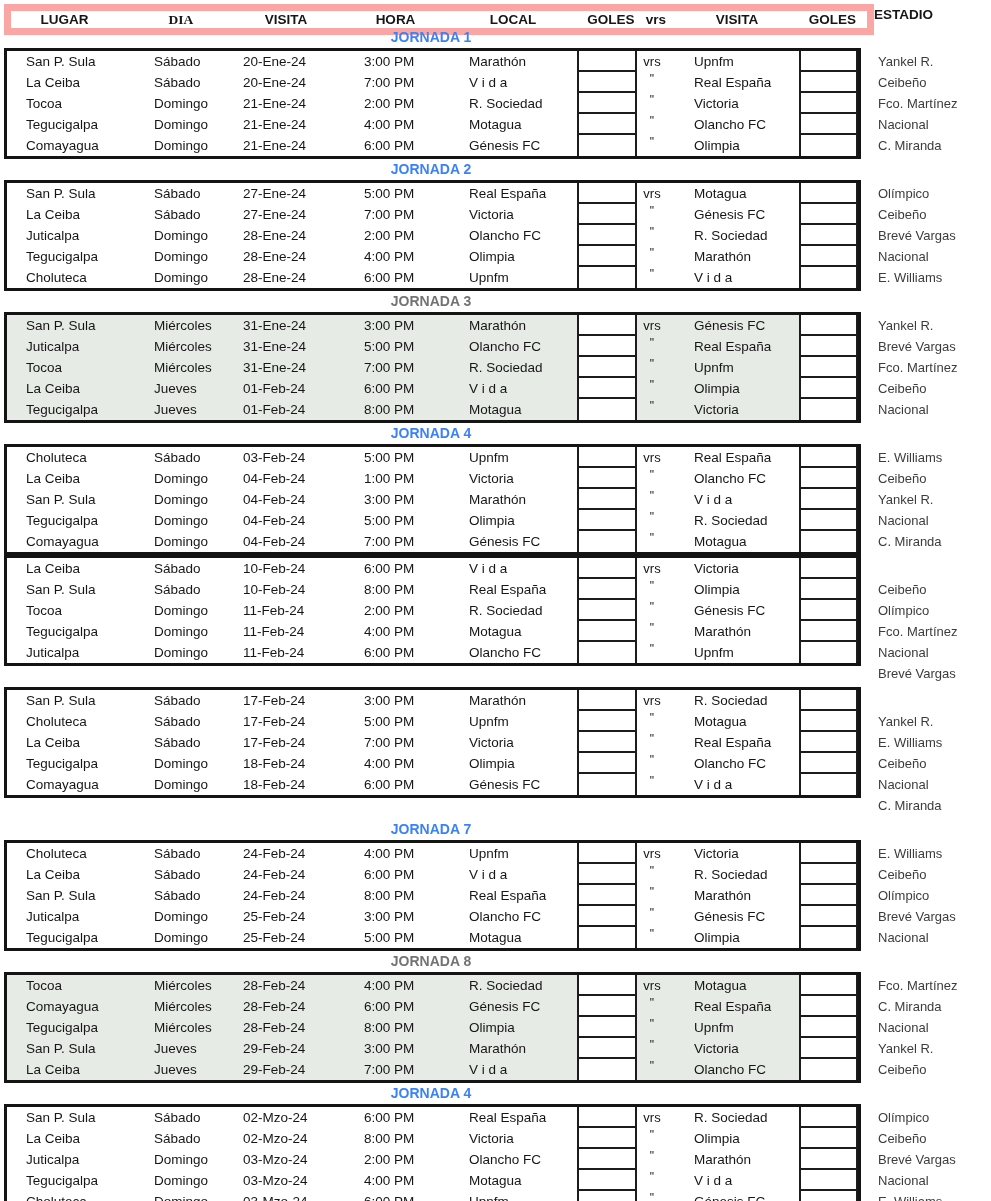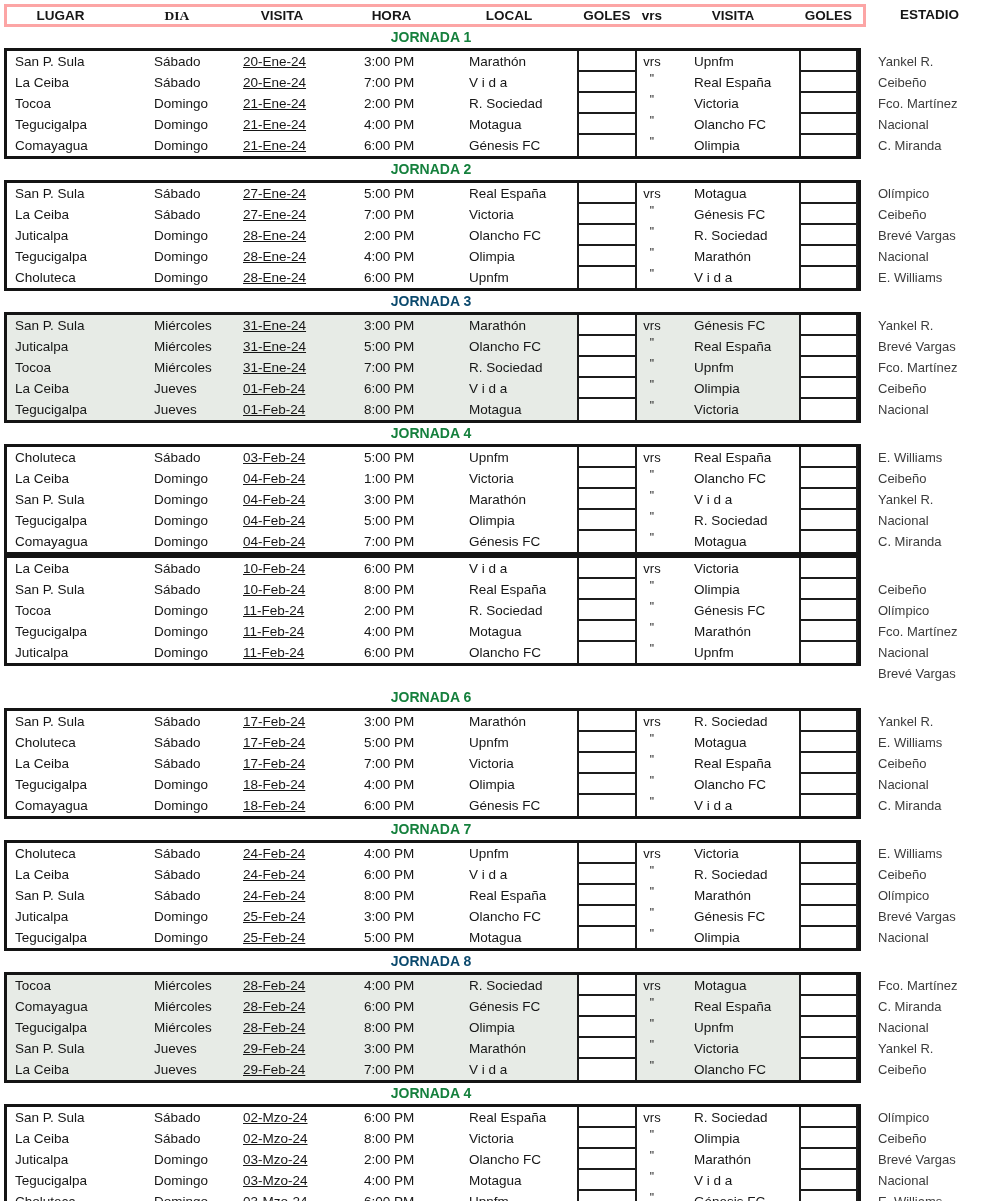--- a/index.html
+++ b/index.html
@@ -15,7 +15,7 @@
   .header-box{
     position:absolute;left:4px;top:4px;
     width:856px;height:17px;
-    border:3px solid #fca5a5;
+    border:7px solid #fca5a5;
     display:grid;
     grid-template-columns:147px 88px 122px 105px 108px 60px 30px 132px 59px;
     align-items:center;

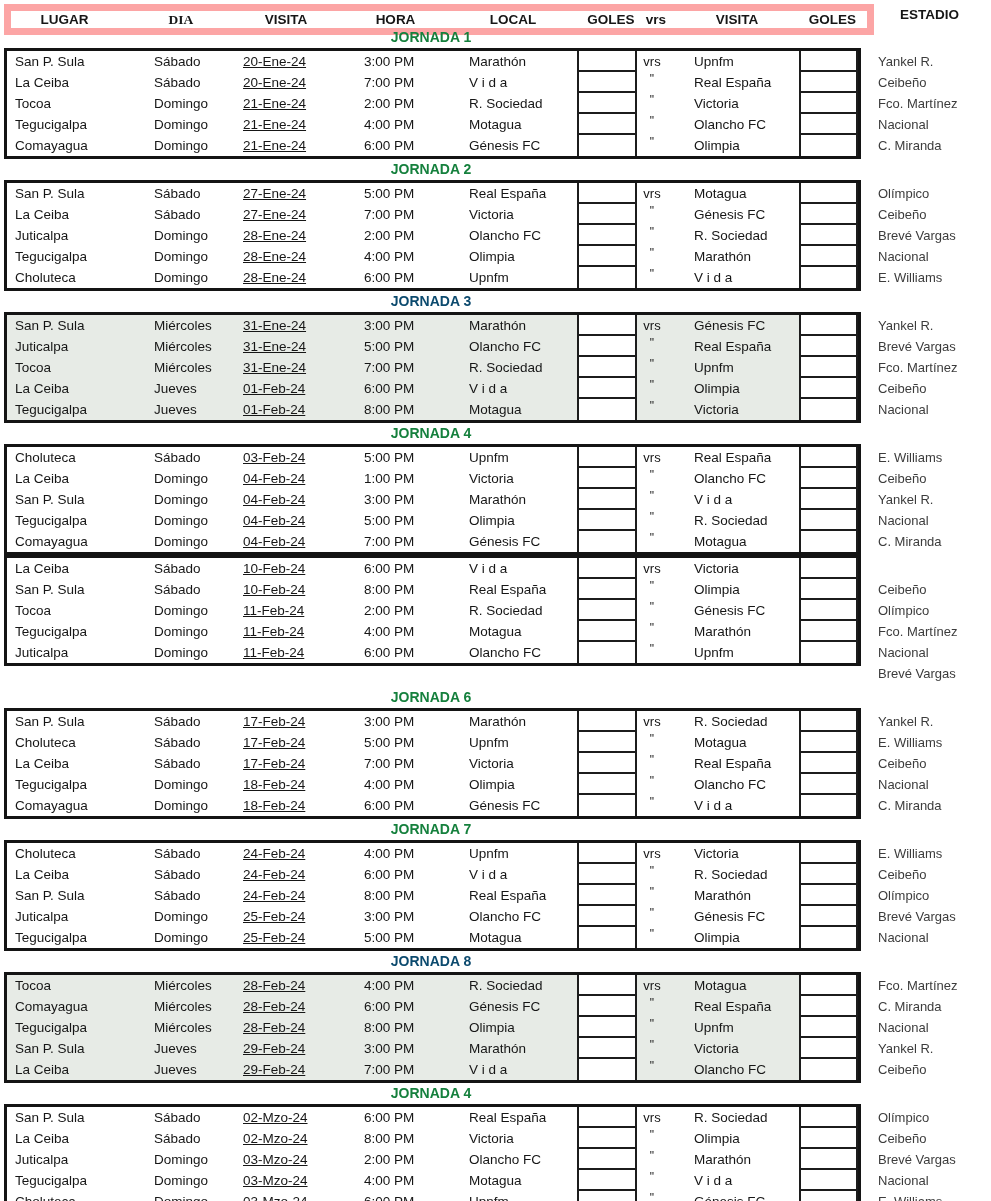--- a/index.html
+++ b/index.html
@@ -29,7 +29,7 @@
   .hc.h4{transform:translateX(-14px);}
   .hc.h6{text-transform:none;font-weight:bold;}
   .estadio-header{
-    position:absolute;left:900px;top:7px;width:90px;
+    position:absolute;left:874px;top:7px;width:90px;
     font-weight:bold;font-size:13.5px;
   }
   

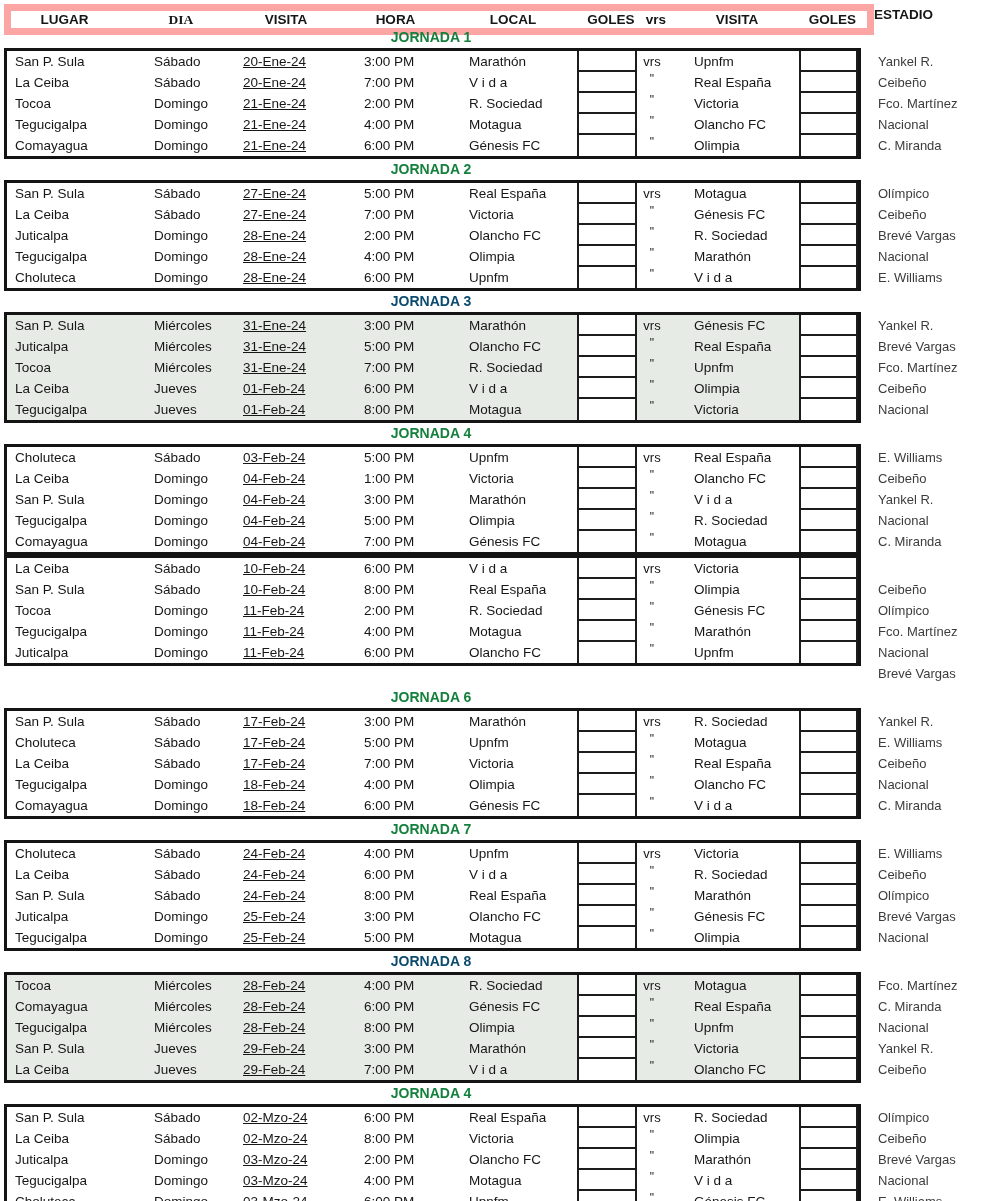--- a/index.html
+++ b/index.html
@@ -37,7 +37,7 @@
   .jornada{position:relative;width:991px;height:132px;}
   .jtitle{
     width:862px;height:21px;line-height:21px;
-    text-align:center;font-weight:bold;font-size:14px;color:#15803d;
+    text-align:center;font-weight:bold;font-size:14px;color:#3b82f6;
   }
   .jtitle.hl{color:#0c4a6e;}
   .box{

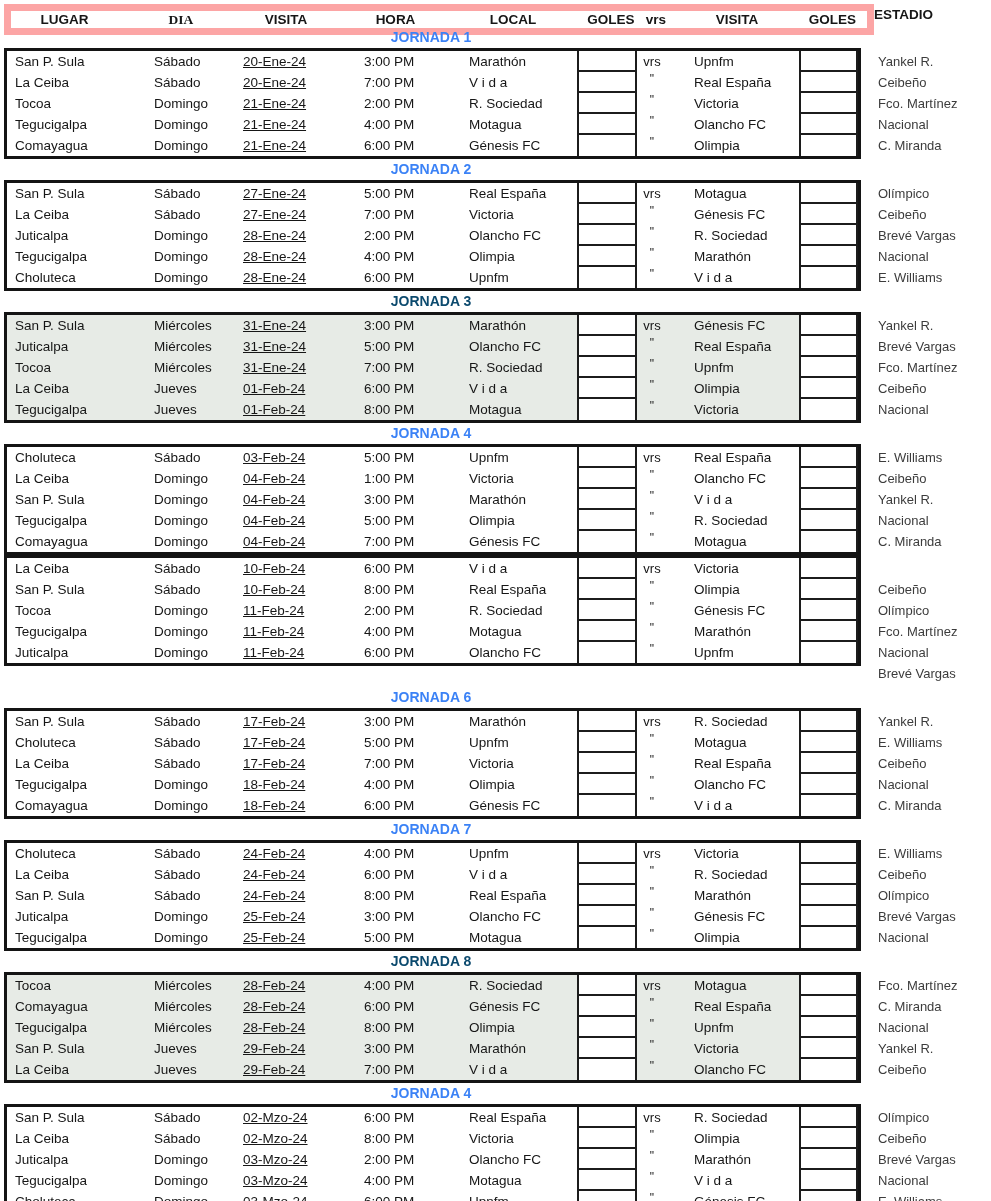--- a/index.html
+++ b/index.html
@@ -53,7 +53,7 @@
     height:21px;align-items:center;
     font-size:13.5px;white-space:nowrap;
   }
-  .c-lugar{padding-left:8px;}
+  .c-lugar{padding-left:19px;}
   .c-fecha{padding-left:1px;text-decoration:underline;}
   .c-visita{padding-left:27px;}
   .c-goles{

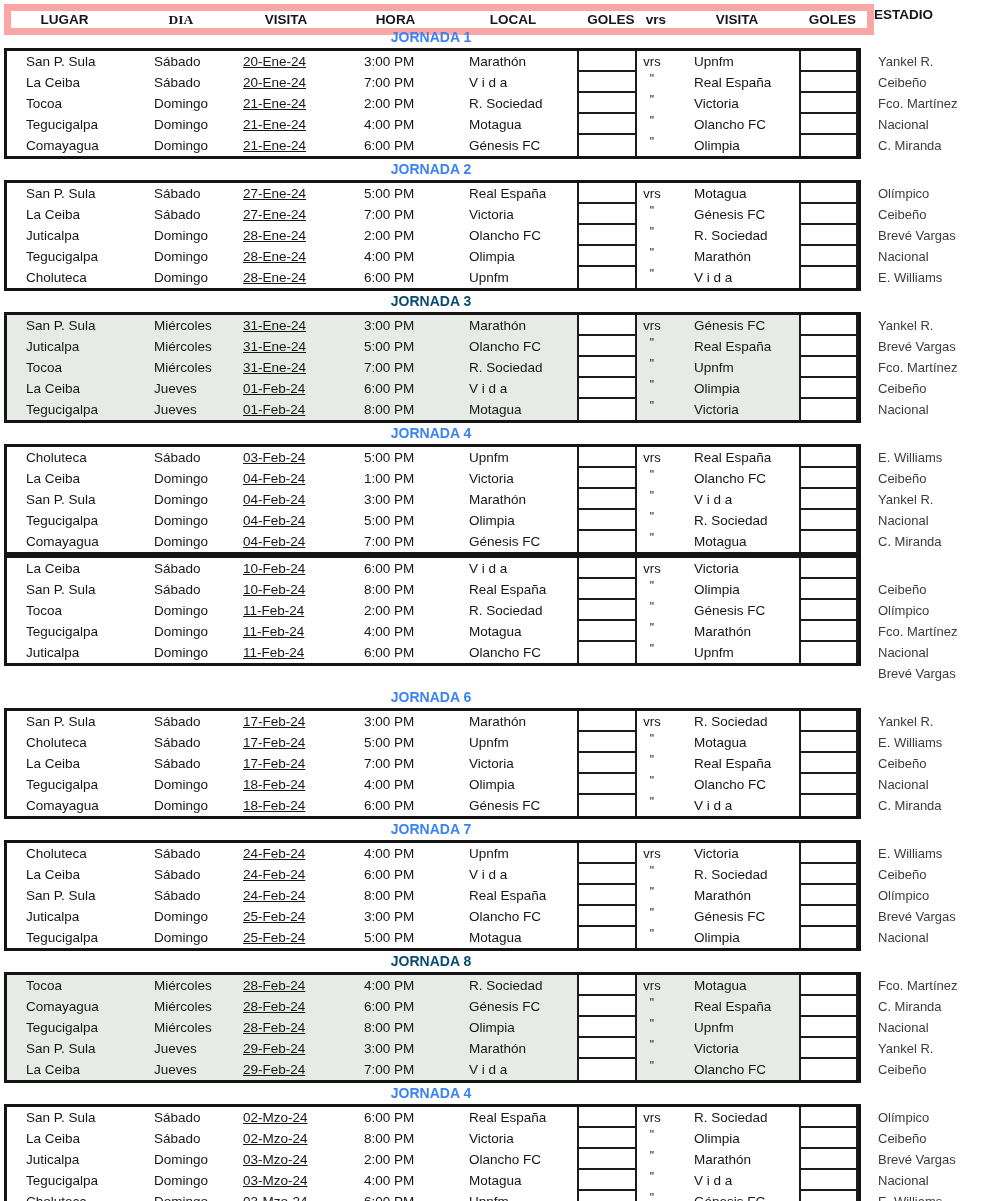--- a/index.html
+++ b/index.html
@@ -54,7 +54,7 @@
     font-size:13.5px;white-space:nowrap;
   }
   .c-lugar{padding-left:19px;}
-  .c-fecha{padding-left:1px;text-decoration:underline;}
+  .c-fecha{padding-left:1px;}
   .c-visita{padding-left:27px;}
   .c-goles{
     height:21px;box-sizing:border-box;

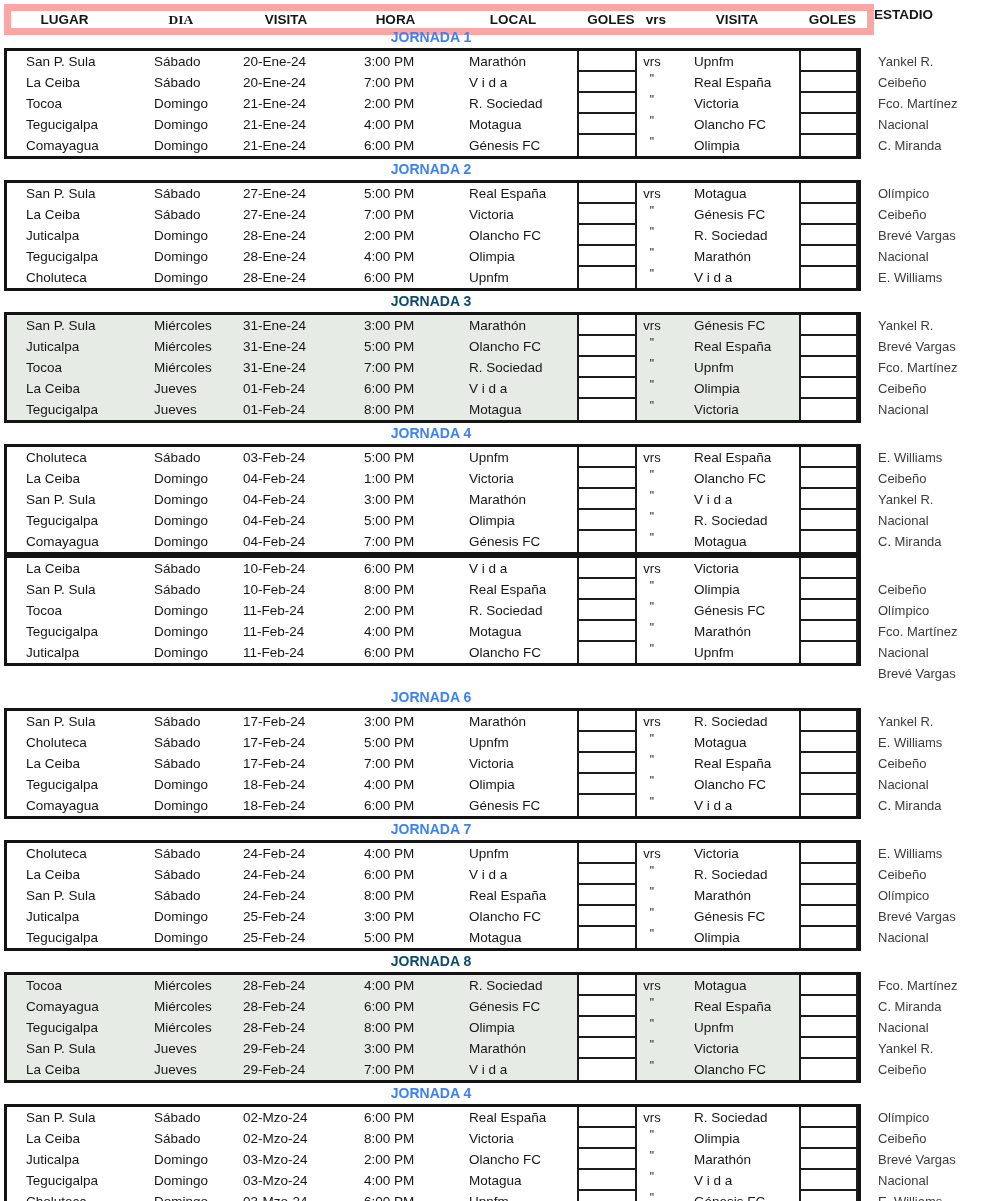--- a/index.html
+++ b/index.html
@@ -39,7 +39,7 @@
     width:862px;height:21px;line-height:21px;
     text-align:center;font-weight:bold;font-size:14px;color:#3b82f6;
   }
-  .jtitle.hl{color:#0c4a6e;}
+  .jtitle.hl{color:#737373;}
   .box{
     position:relative;margin-left:4px;
     width:851px;

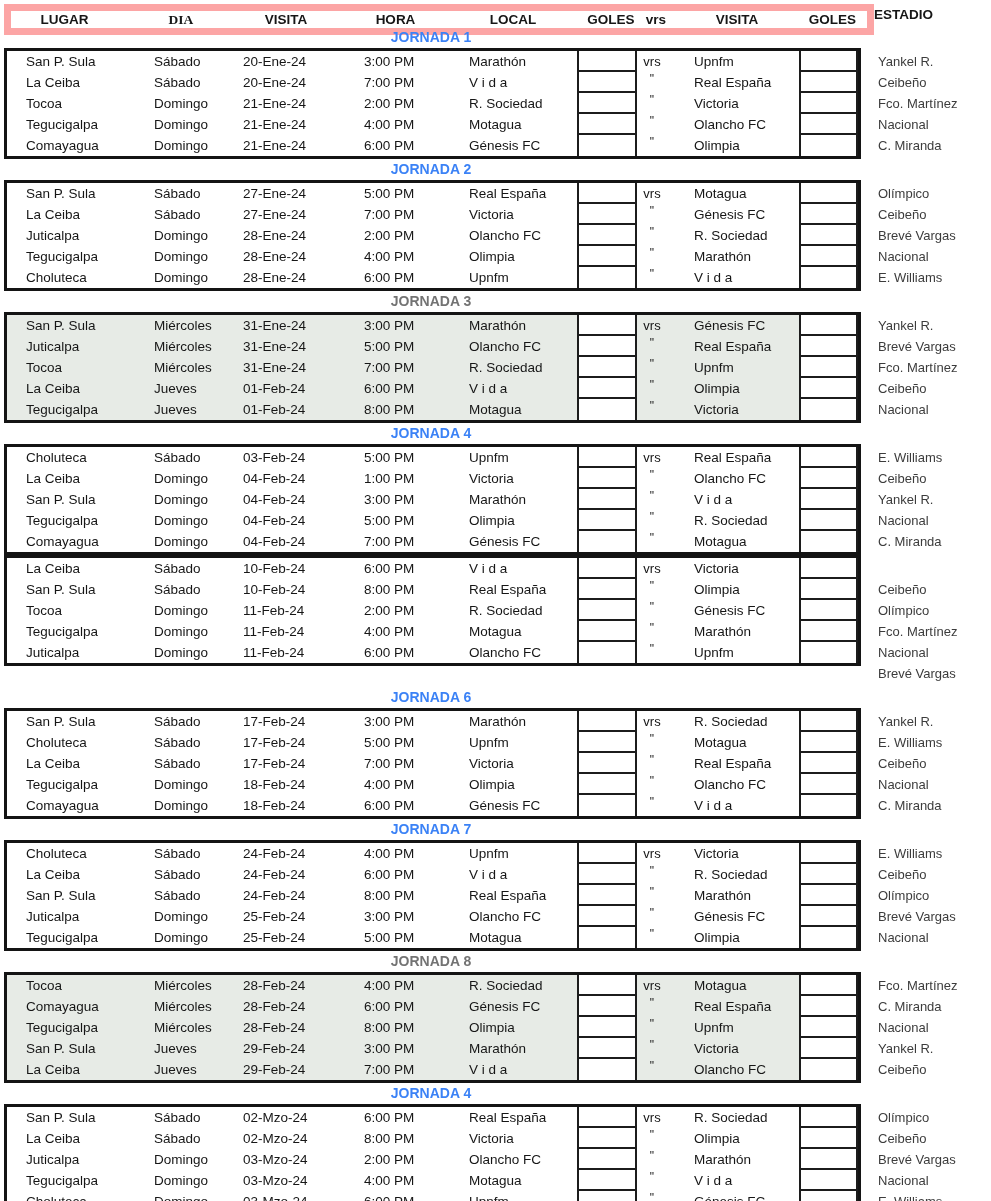--- a/index.html
+++ b/index.html
@@ -425,7 +425,6 @@
         </div>
       </div>
       <div class="jornada">
-        <div class="jtitle">JORNADA 6</div>
         <div class="box">
           <div class="mrow">
             <div class="c-lugar">San P. Sula</div>

